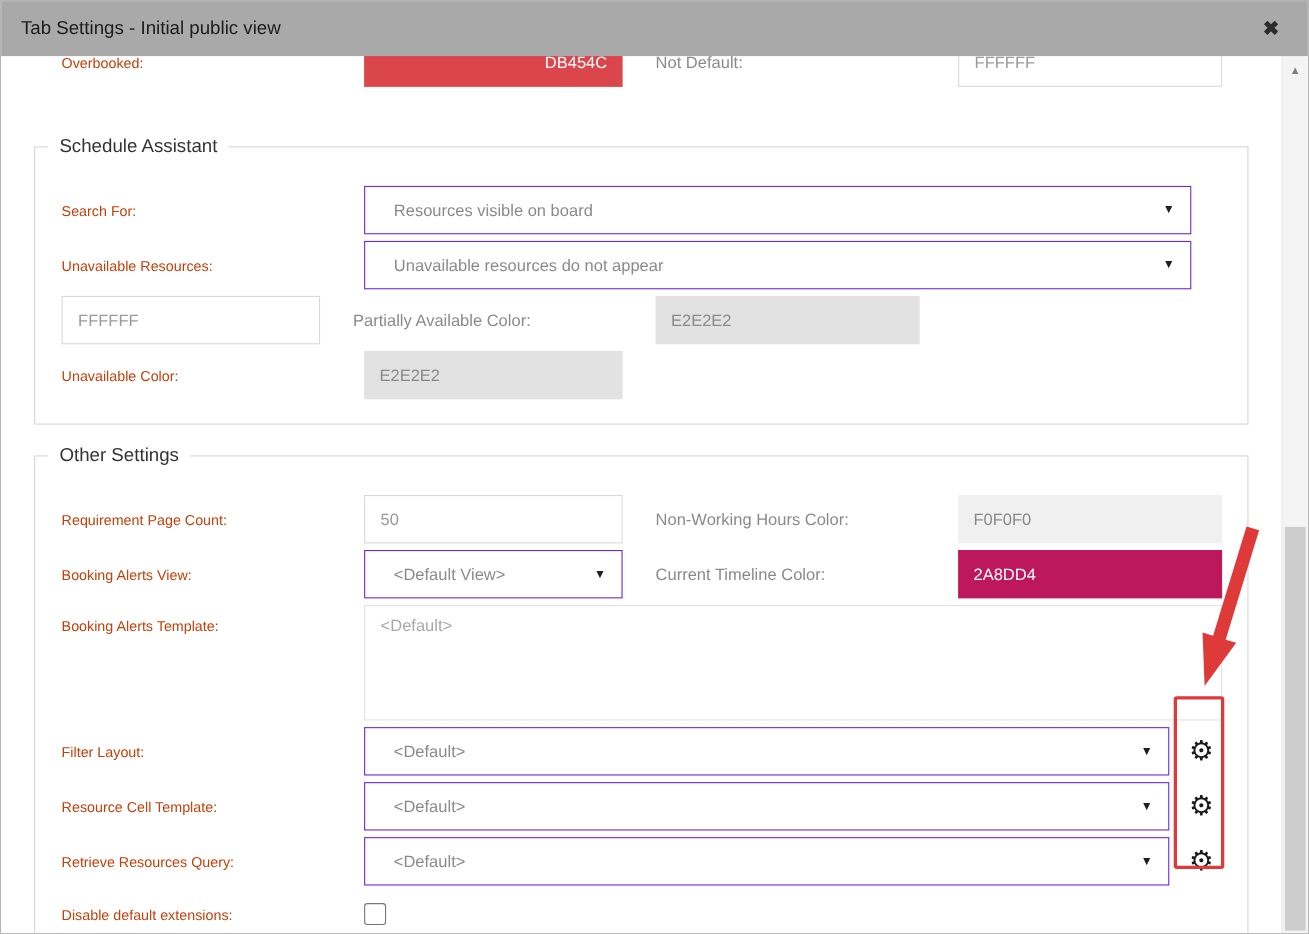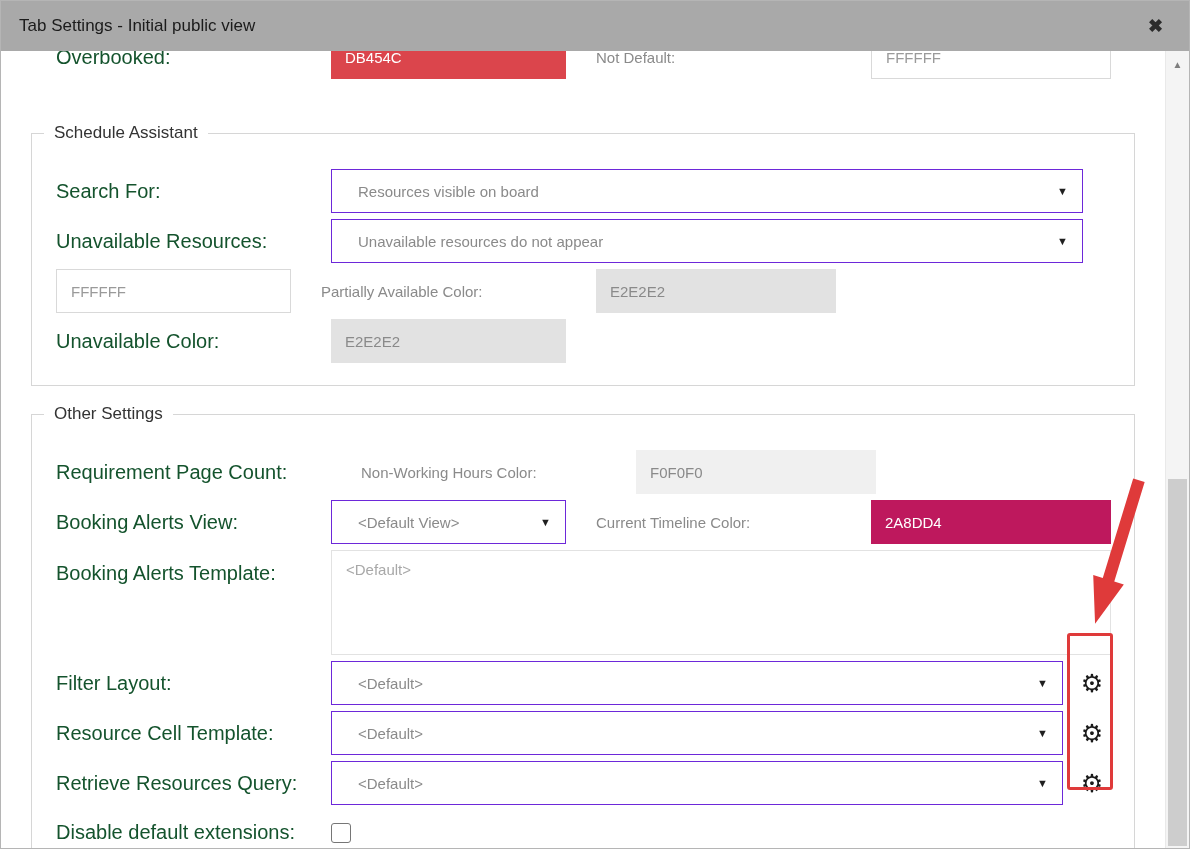--- a/index.html
+++ b/index.html
@@ -23,7 +23,7 @@
 
   .toprow { display:flex; align-items:center; margin-top:-16px; height:44px; padding-left:55px; }
 
-  .lbl  { width:275px; flex:none; color:#14532d; font-size:20px; }
+  .lbl  { width:275px; flex:none; color:#c2410c; font-size:13px; }
   .lbl2 { width:275px; flex:none; margin-left:30px; color:#8a8a8a; font-size:15px; }
 
   .ctl { height:44px; display:flex; align-items:center; font-size:15px; flex:none; }

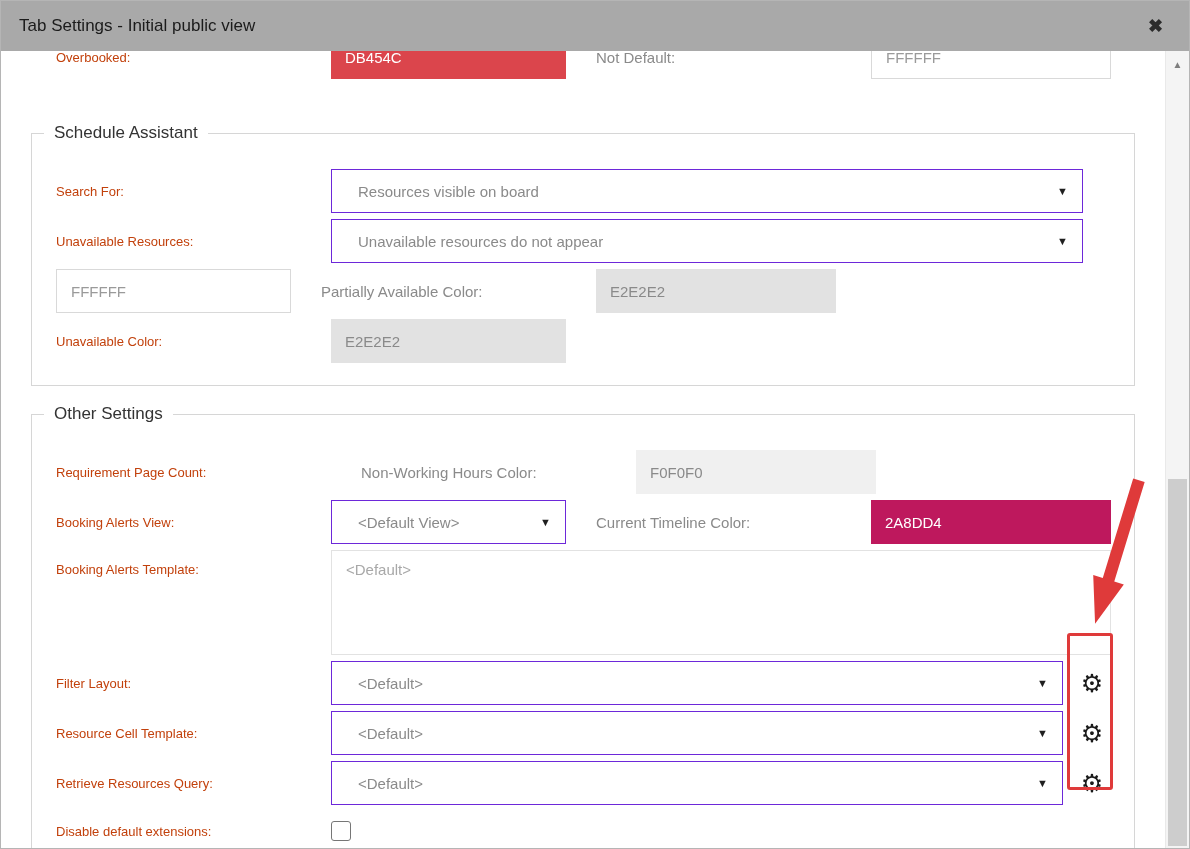--- a/index.html
+++ b/index.html
@@ -74,7 +74,7 @@
 
     <div class="toprow">
       <span class="lbl">Overbooked:</span>
-      <div class="ctl colorfield light-text w-half" style="background-color: rgb(219, 69, 76);">
+      <div class="ctl colorfield light-text w-half" style="background-color: rgb(219, 69, 76); justify-content: flex-end;">
         <span>DB454C</span>
       </div>
       <span class="lbl2">Not Default:</span>

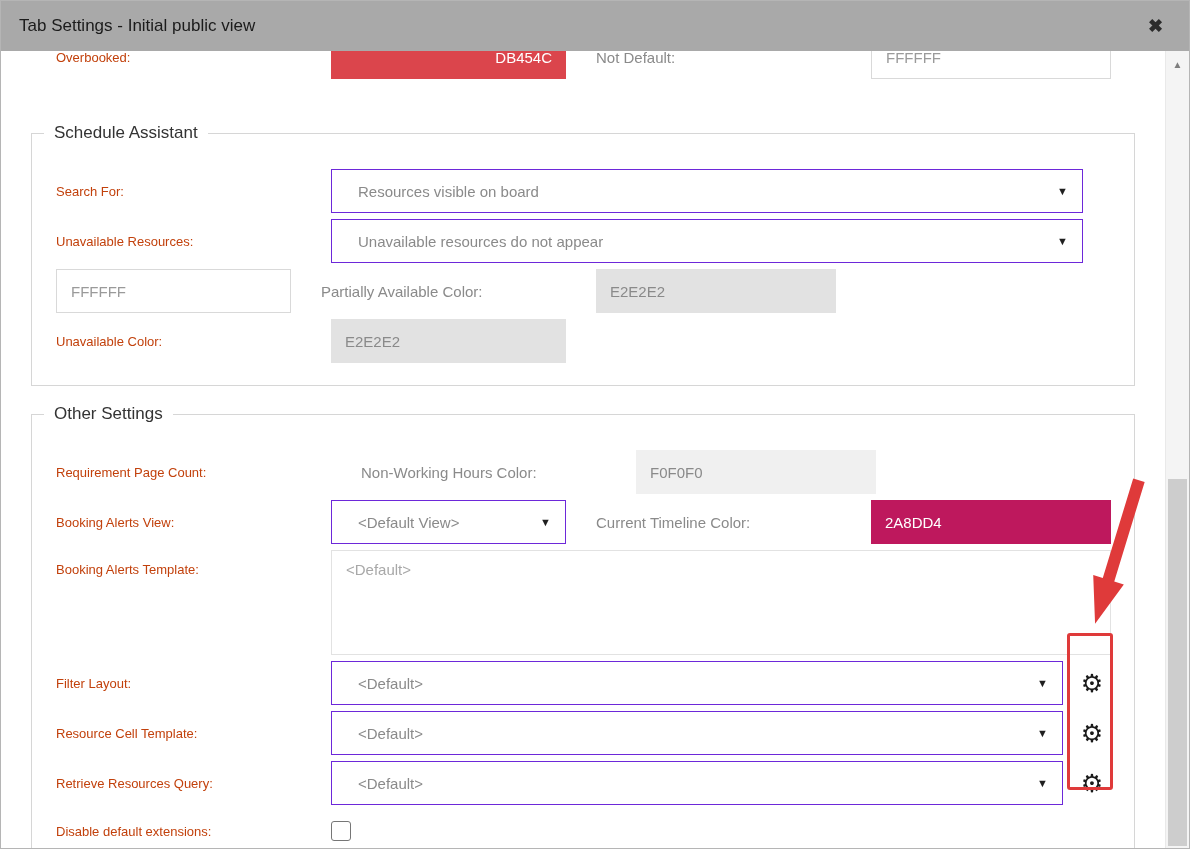--- a/index.html
+++ b/index.html
@@ -125,6 +125,9 @@
 
       <div class="frow first">
         <span class="lbl">Requirement Page Count:</span>
+        <div class="ctl input w-half">
+          <span>50</span>
+        </div>
         <span class="lbl2">Non-Working Hours Color:</span>
         <div class="ctl colorfield w-half2" style="background-color: rgb(240, 240, 240);">
           <span>F0F0F0</span>

